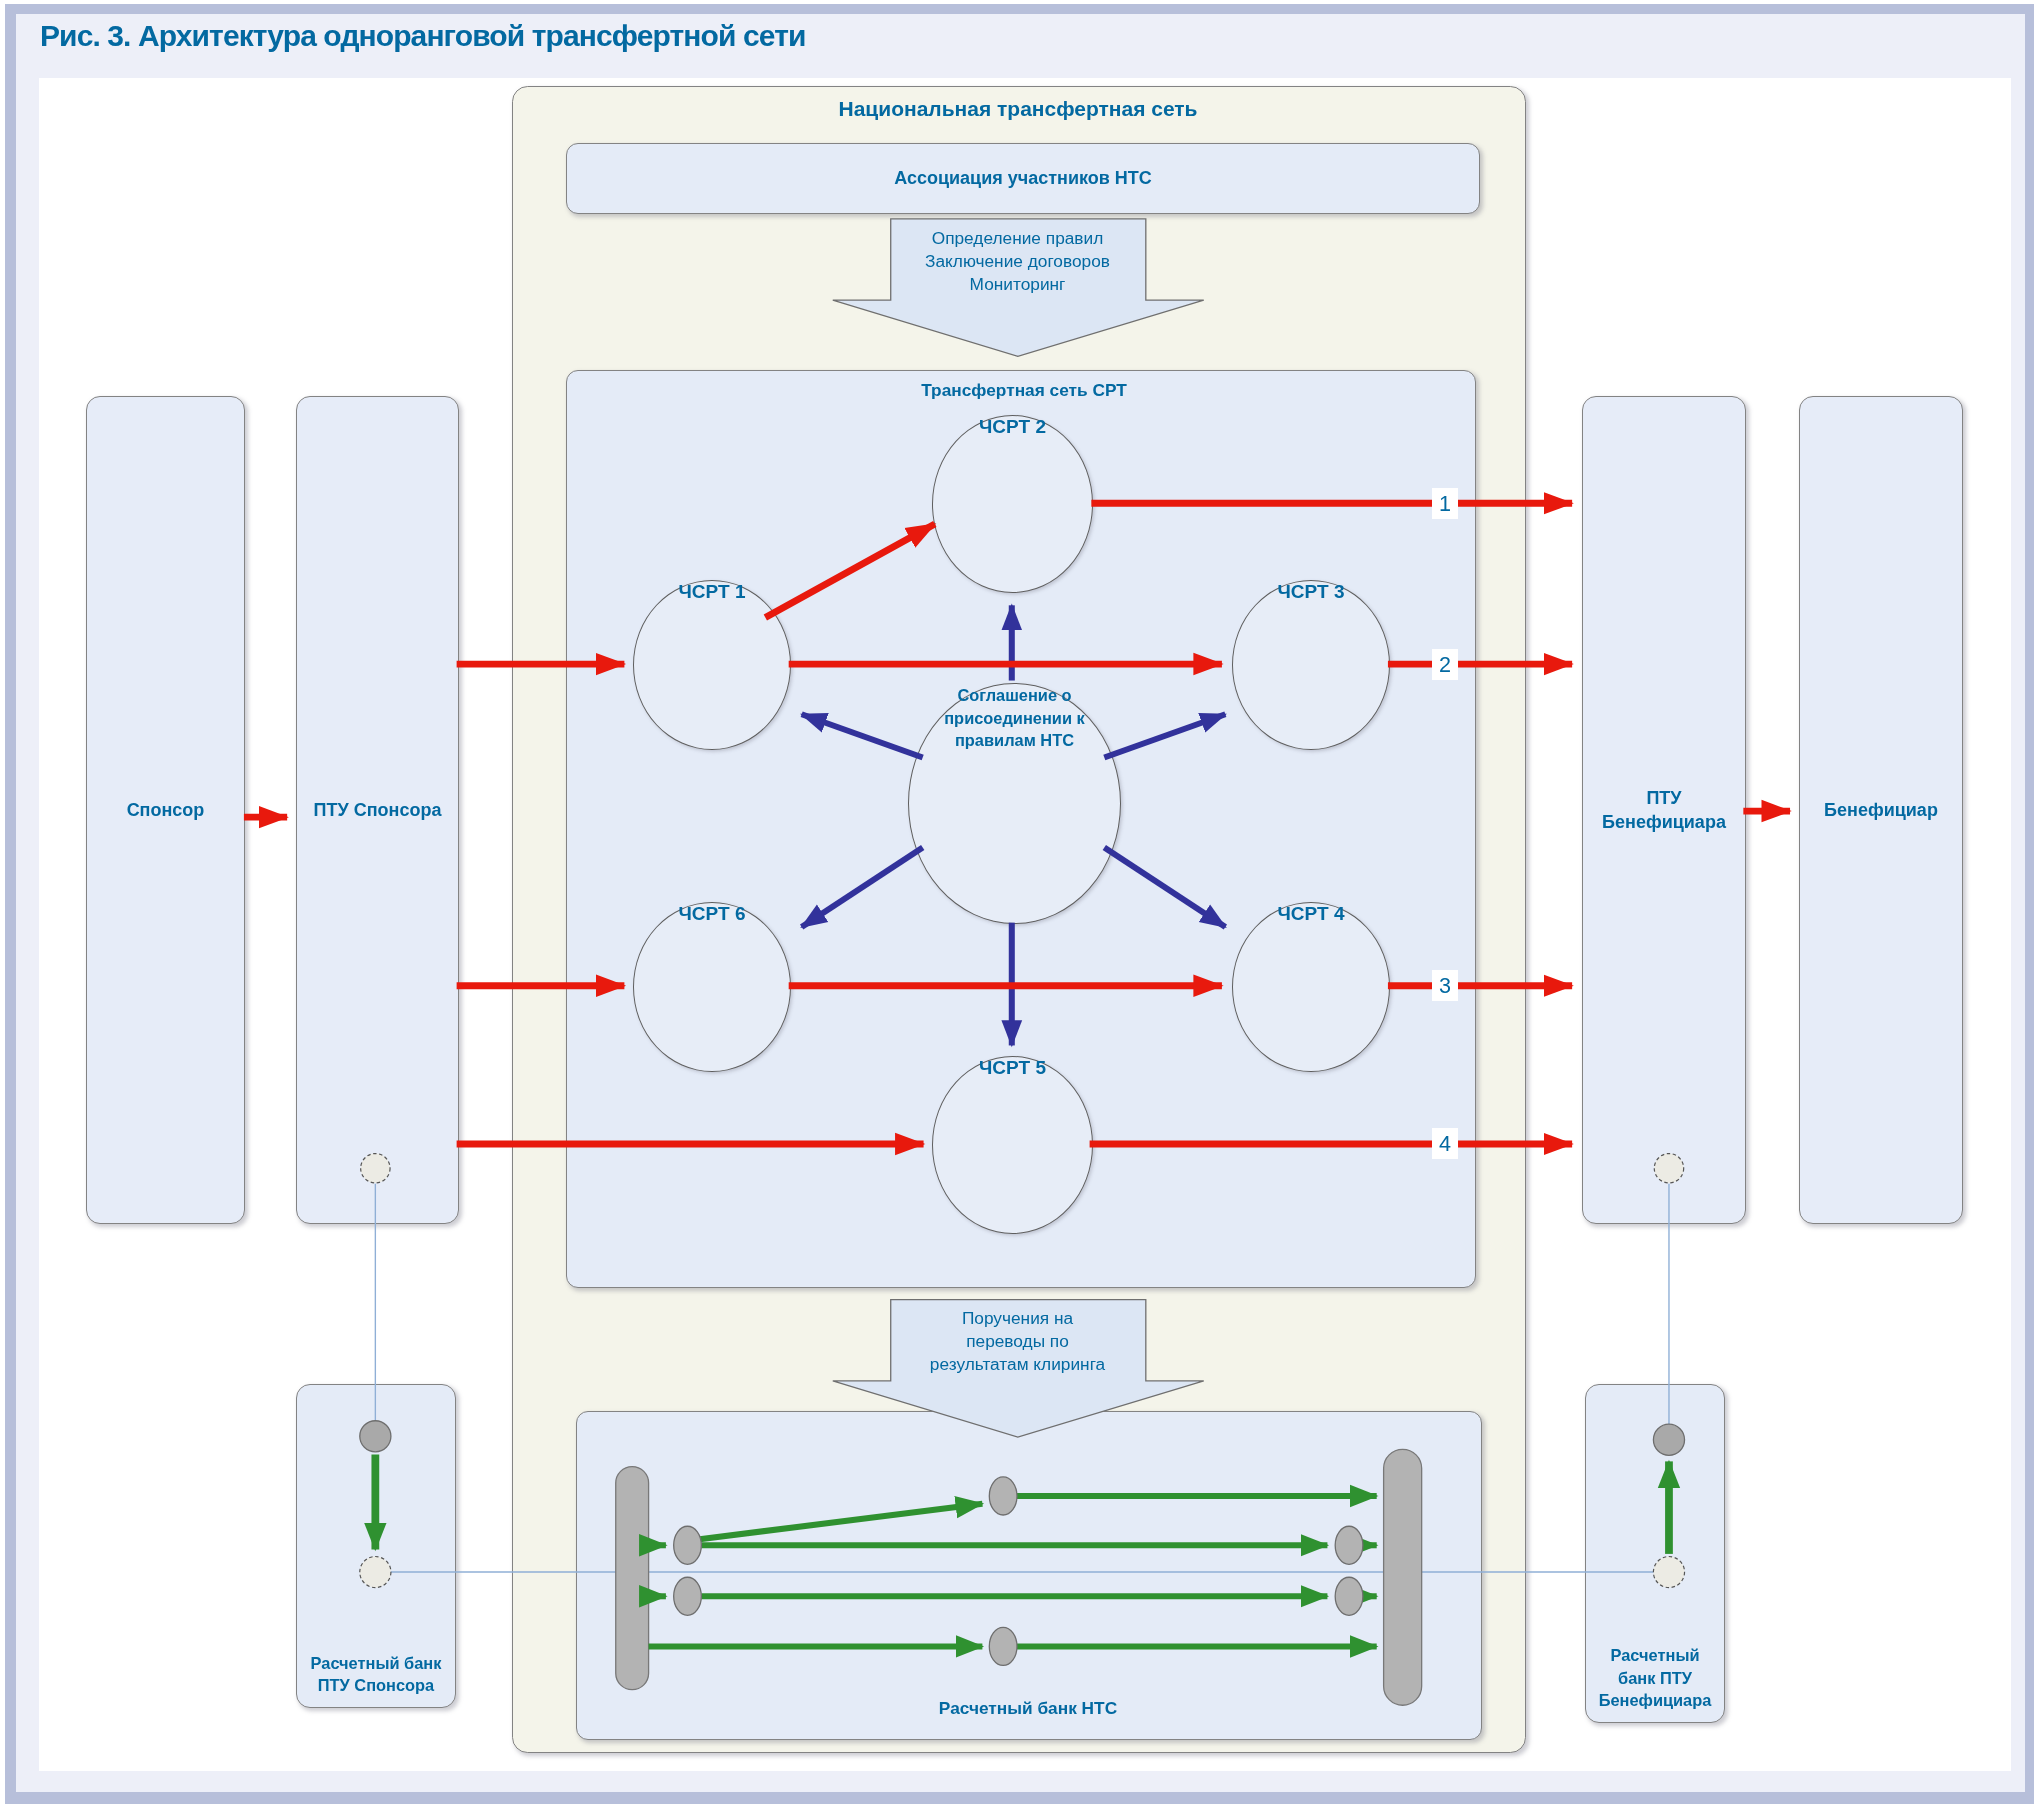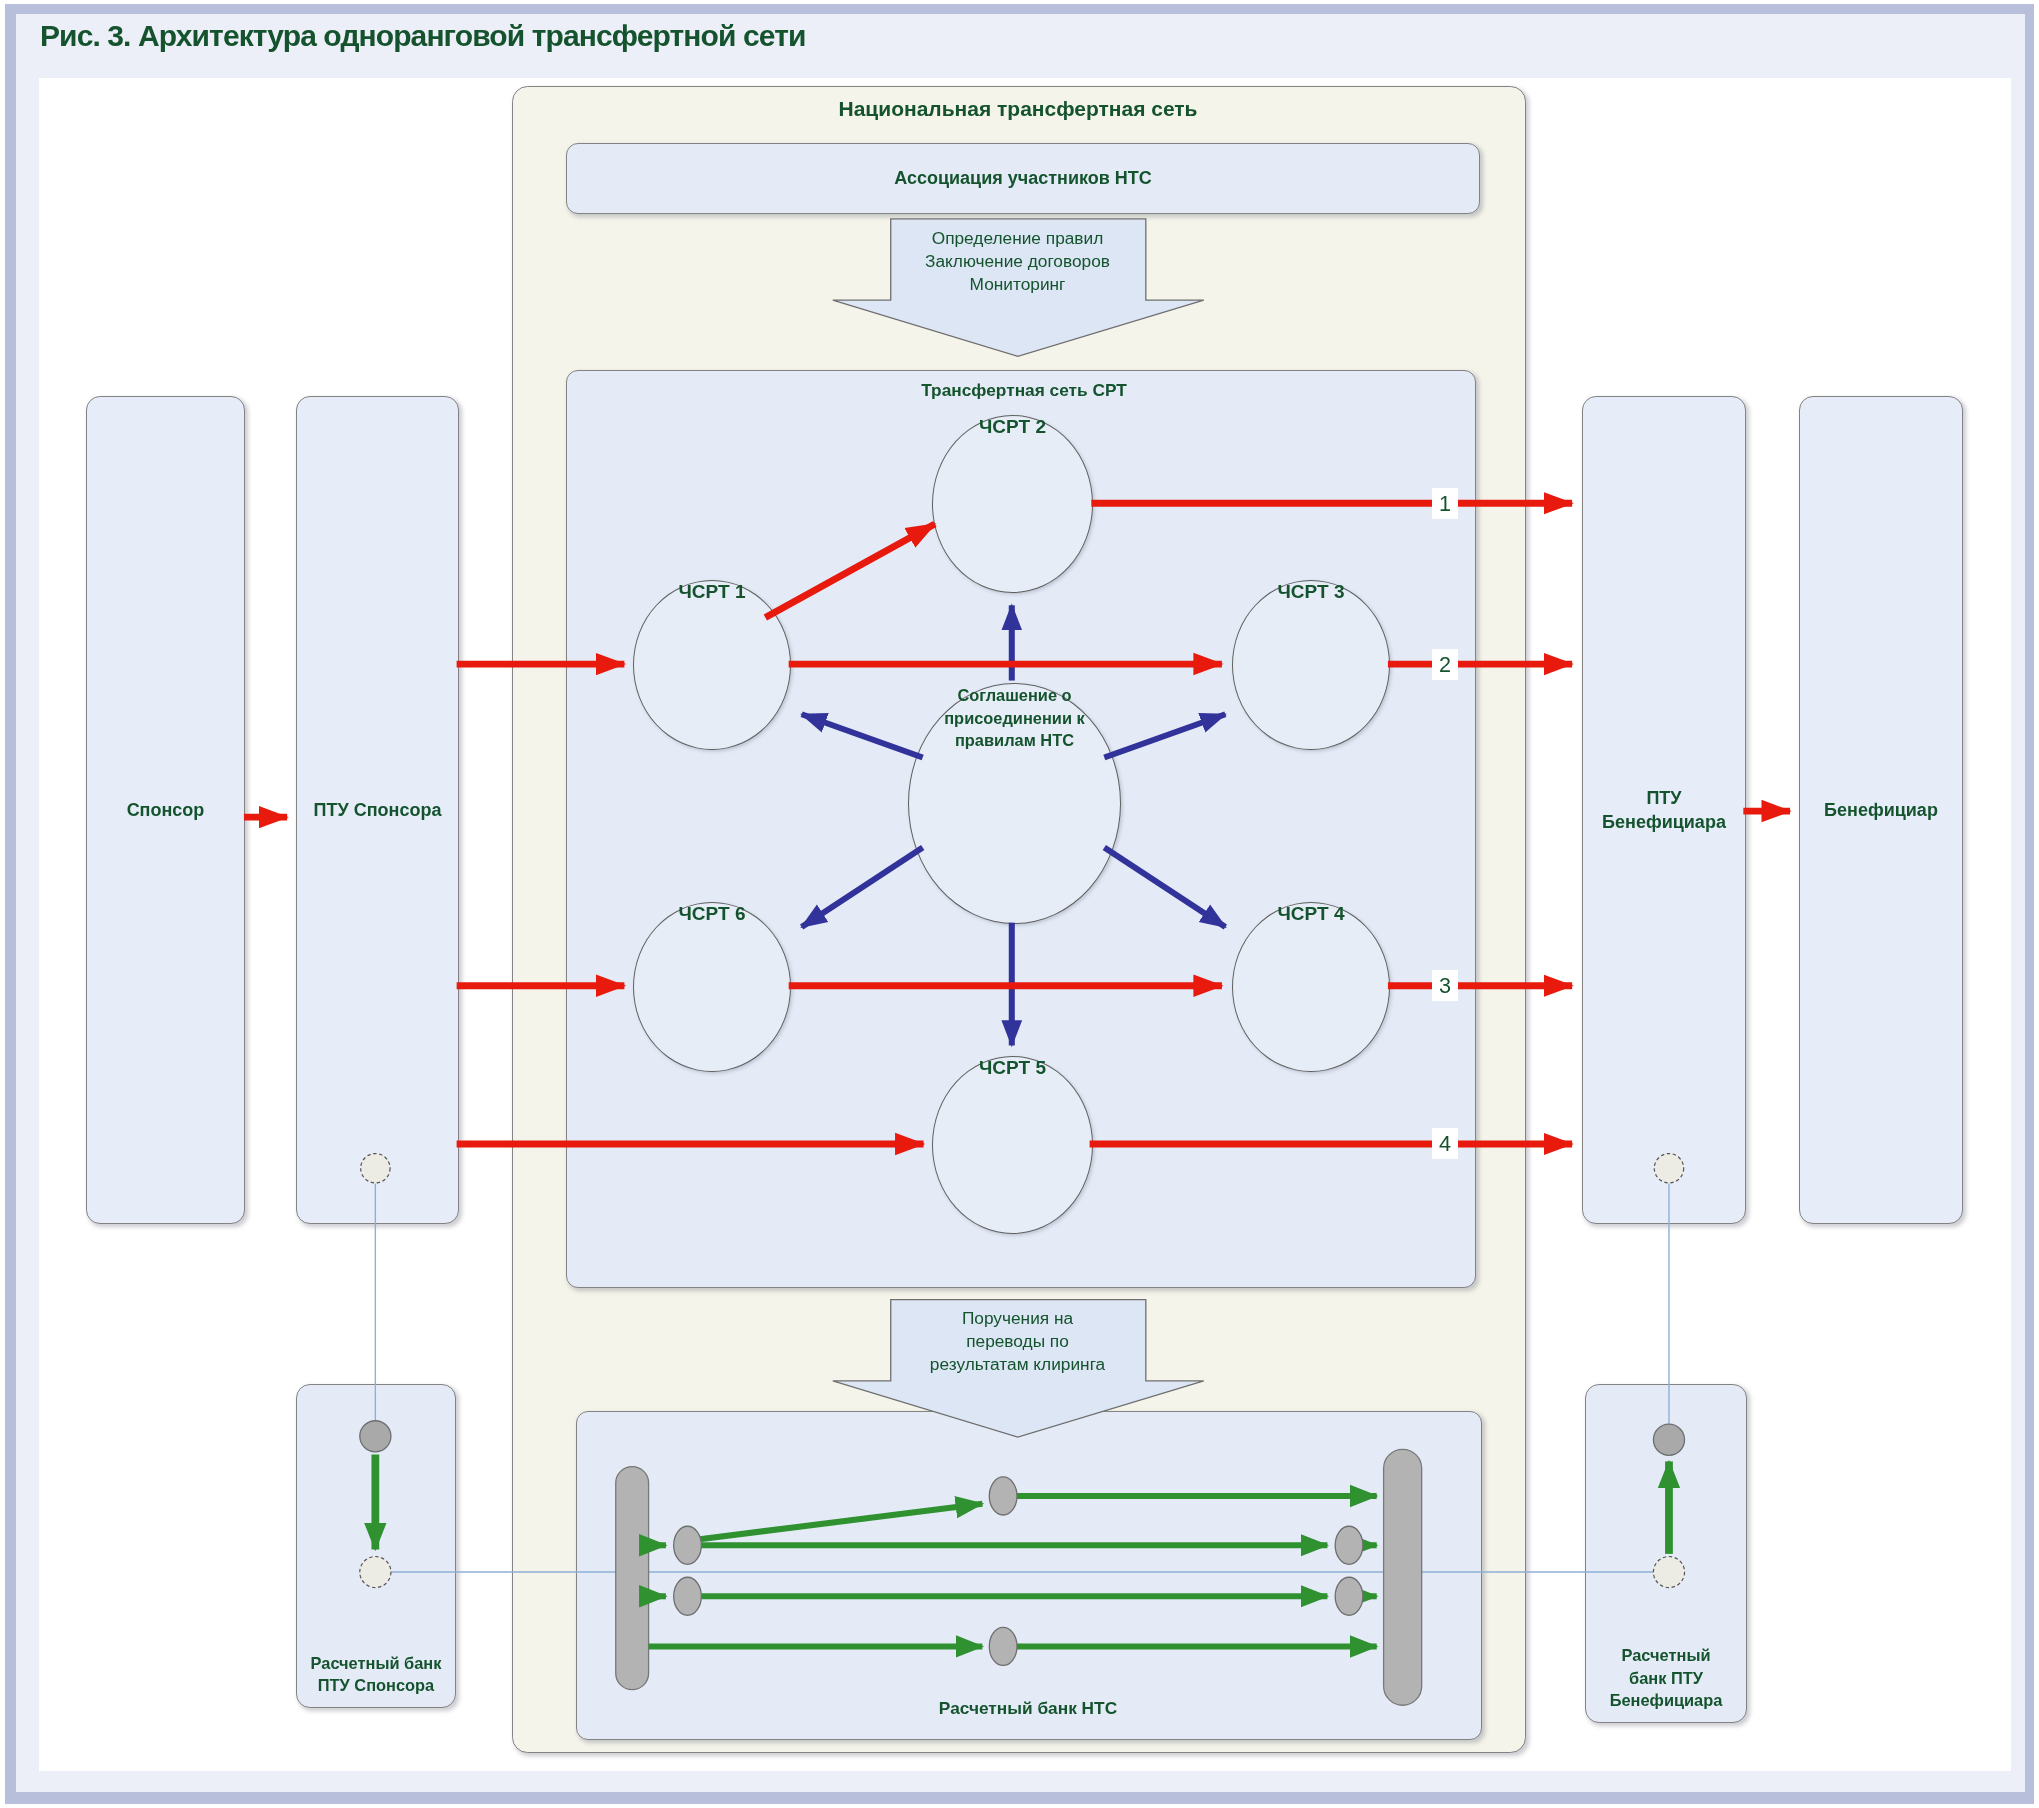--- a/index.html
+++ b/index.html
@@ -4,7 +4,7 @@
 <style>
   html,body{margin:0;padding:0;background:#ffffff;}
   #canvas{position:relative;width:2040px;height:1809px;background:#ffffff;overflow:hidden;
-          font-family:"Liberation Sans", sans-serif;color:#14532d;}
+          font-family:"Liberation Sans", sans-serif;color:#0369a1;}
   
   .band{position:absolute;background:#b7bfda;z-index:0;}
   .lavender{position:absolute;background:#edeff8;z-index:0;}

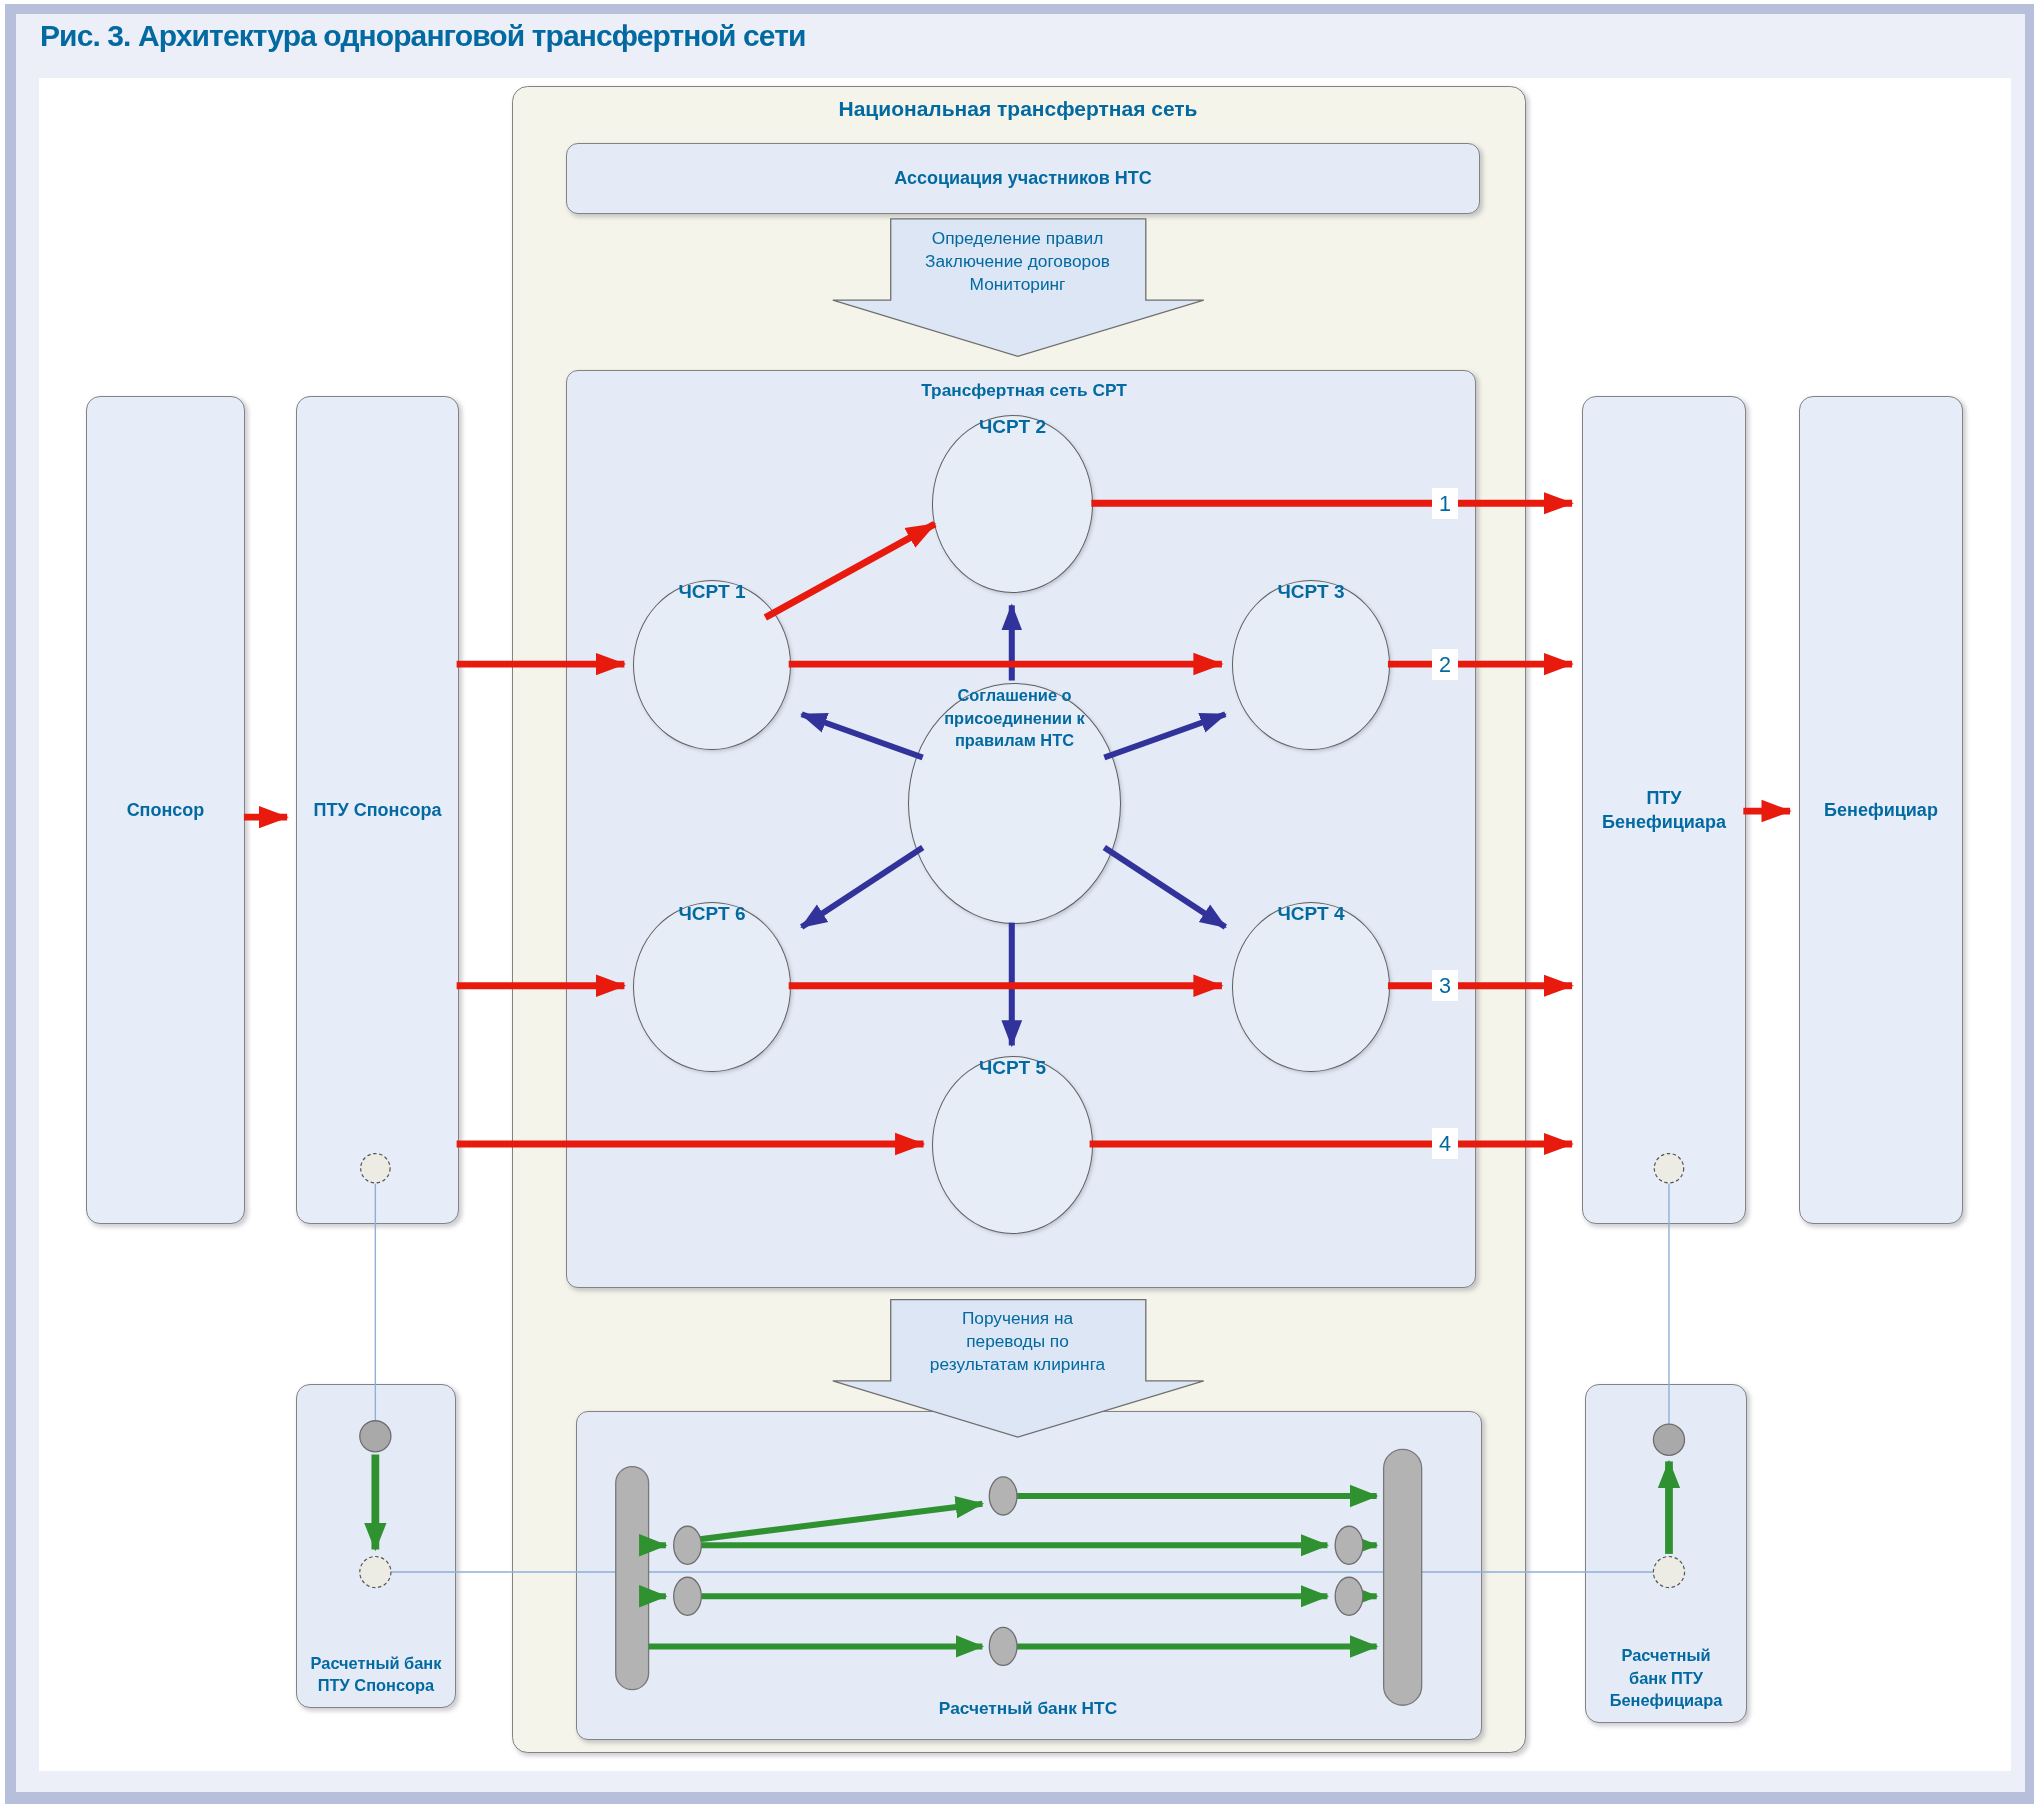--- a/index.html
+++ b/index.html
@@ -79,7 +79,7 @@
   <div class="box tall" style="left:1799px;top:396px;width:162px;height:826px;">
     <span>Бенефициар</span>
   </div>
-  <div class="box bankbox" style="left:1585px;top:1384px;width:162px;height:339px;">
+  <div class="box bankbox" style="left:1585px;top:1384px;width:140px;height:339px;">
     <span>Расчетный
 банк ПТУ
 Бенефициара</span>

